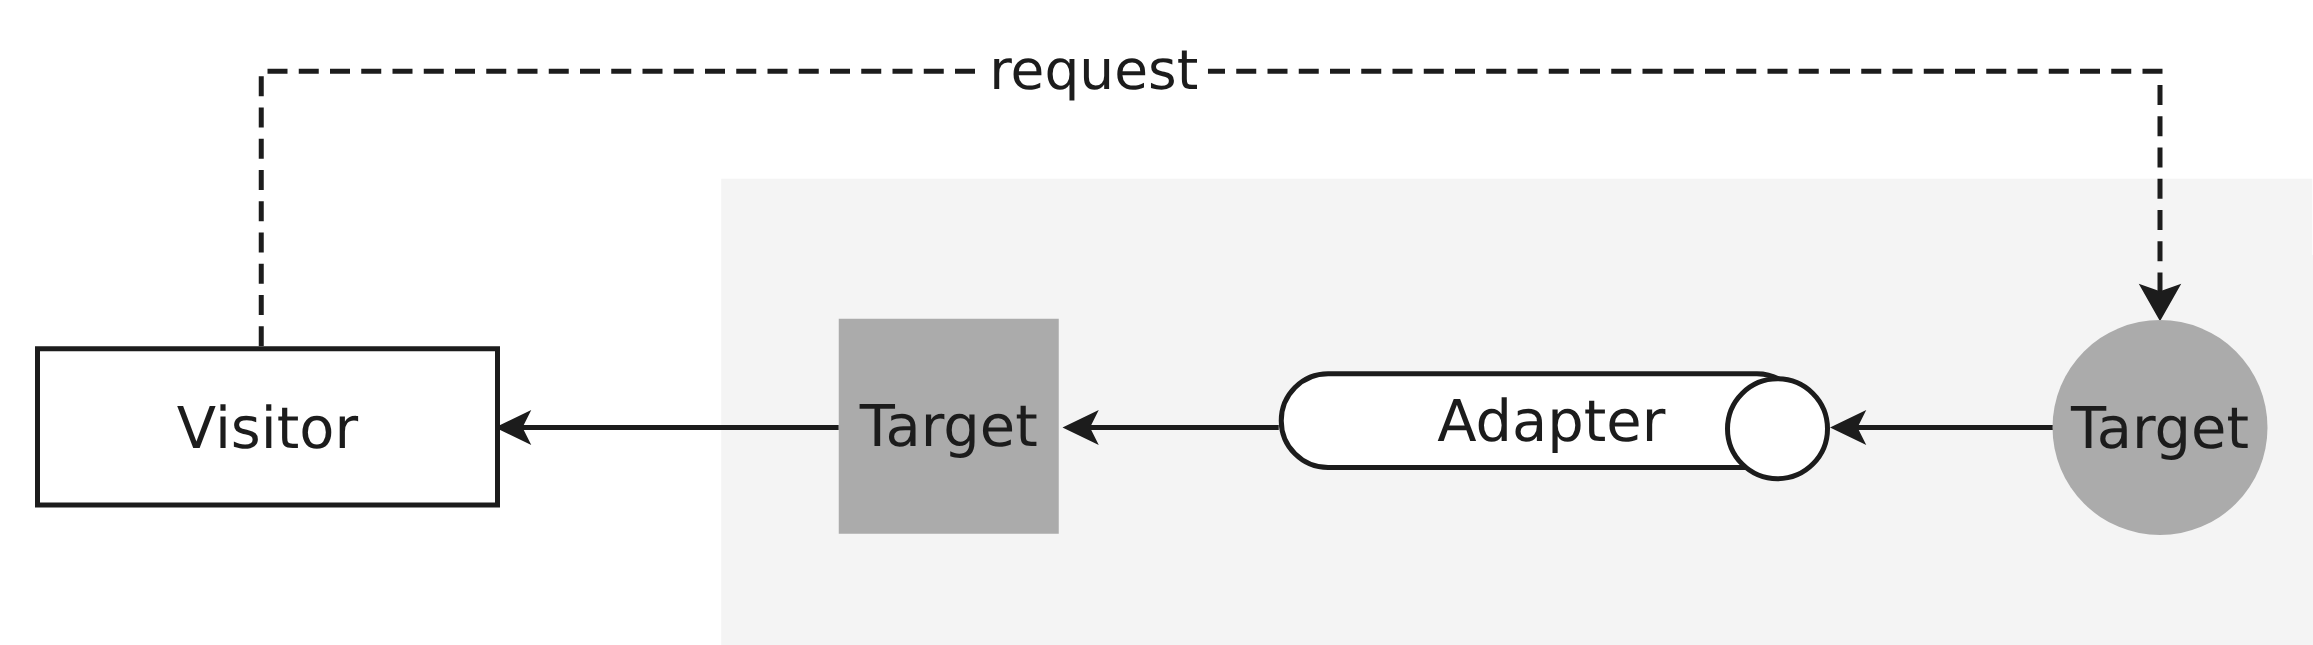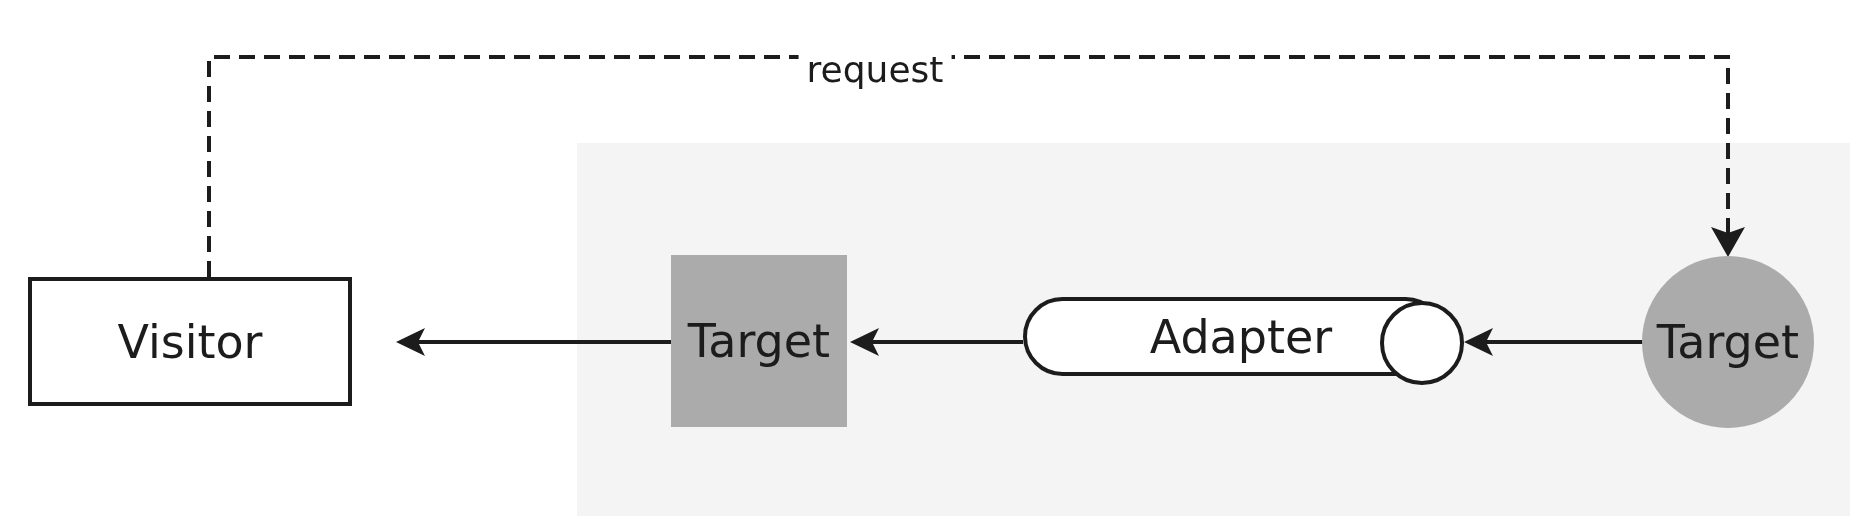--- a/index.html
+++ b/index.html
@@ -70,11 +70,11 @@
   .edge.dashed{stroke-dasharray:16 9;}
   .arrowhead{fill:var(--stroke);stroke:none;}
   .request-label{
-    left:875px;top:70px;
+    left:875px;top:57px;
     transform:translate(-50%,-50%);
     background:var(--background);
     padding:2px 8px;
-    font-size:36px;
+    font-size:44px;
     line-height:1;
     white-space:nowrap;
     color:var(--stroke);

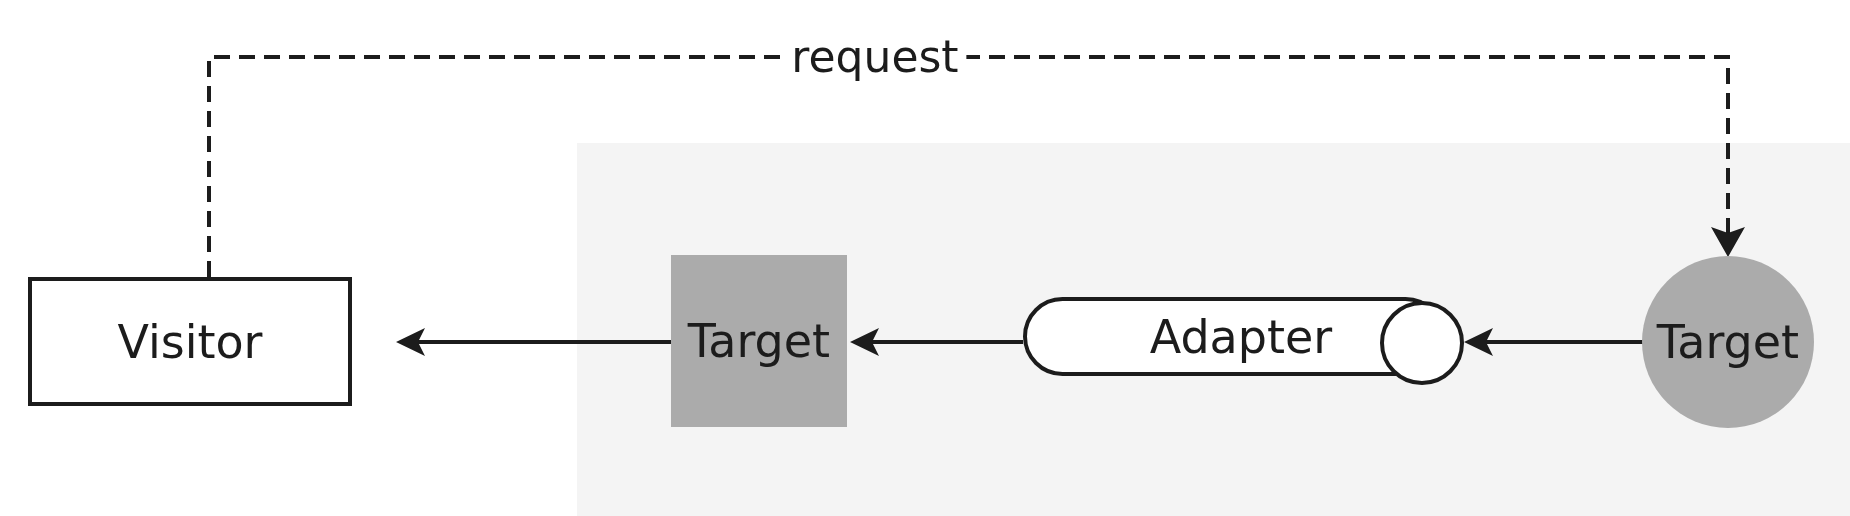--- a/index.html
+++ b/index.html
@@ -32,7 +32,7 @@
     display:flex;align-items:center;justify-content:center;
   }
   .visitor-box{
-    left:28px;top:277px;width:324px;height:129px;
+    left:28px;top:277px;width:372px;height:129px;
     background:var(--node-fill-white);
     border:4px solid var(--stroke);
   }

